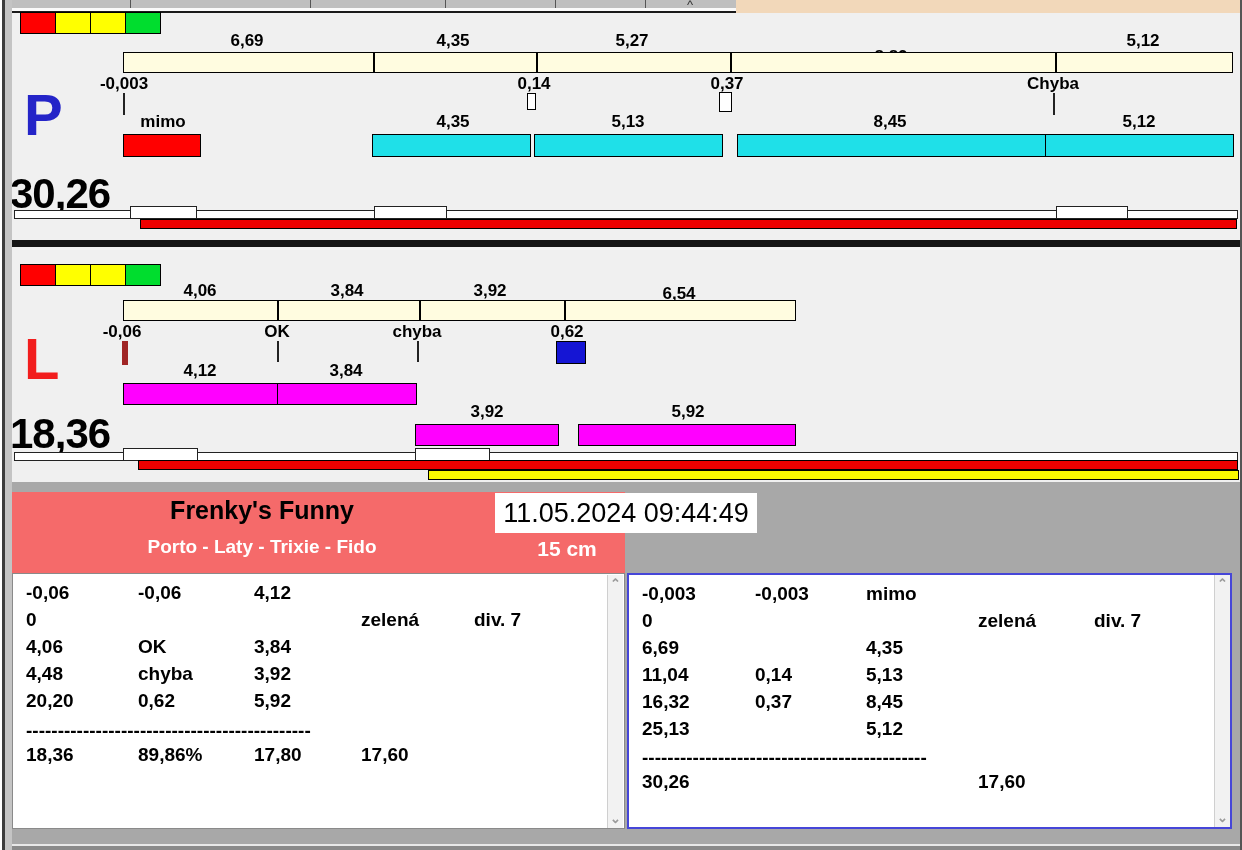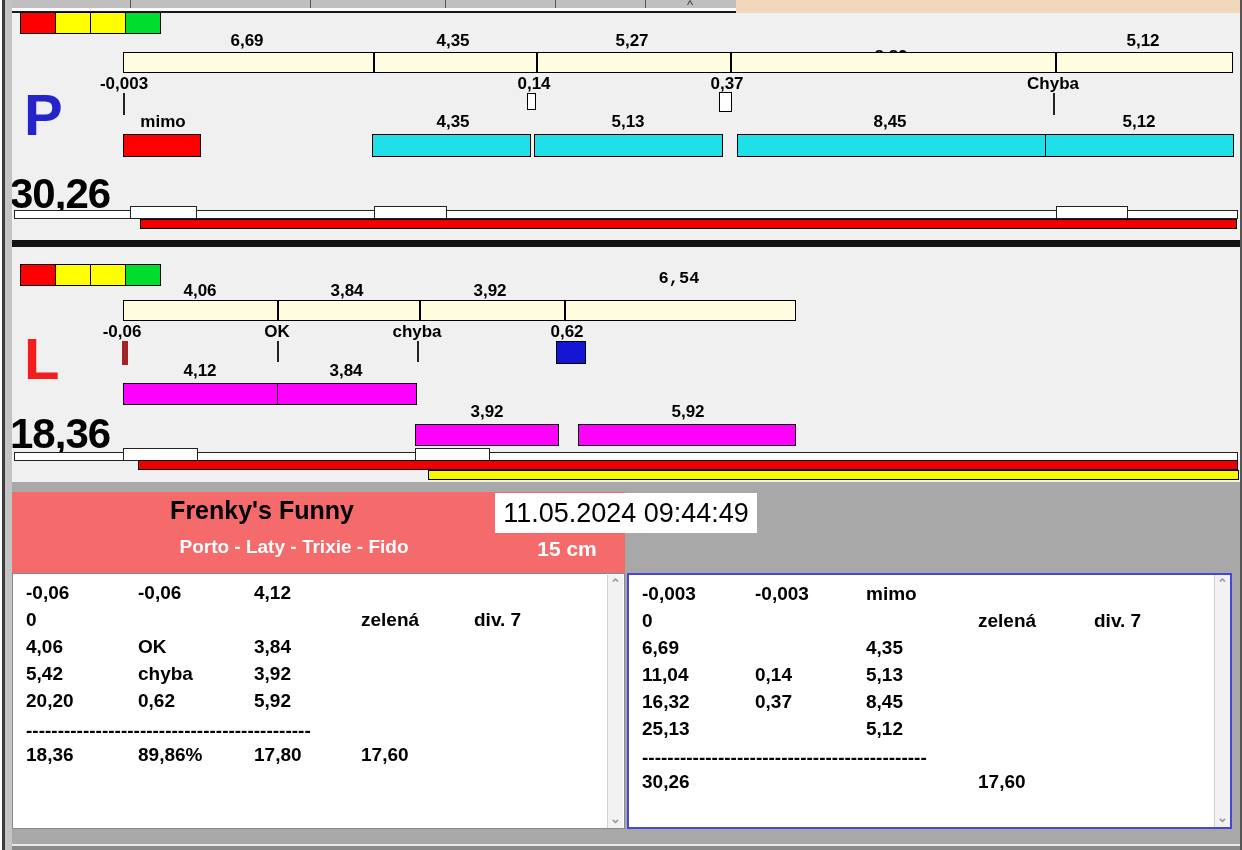--- a/index.html
+++ b/index.html
@@ -106,7 +106,7 @@
   <div class="lbl" style="left:160px;top:281px;width:80px;">4,06</div>
   <div class="lbl" style="left:307px;top:281px;width:80px;">3,84</div>
   <div class="lbl" style="left:450px;top:281px;width:80px;">3,92</div>
-  <div class="lbl" style="left:639px;top:269px;width:80px;font-family:Liberation Mono, monospace;">6,54</div>
+  <div class="lbl" style="left:639px;top:284px;width:80px;">6,54</div>
 
   <div class="bar" style="left:123px;top:300px;width:673px;height:21px;background:#fffce0;">
     <div class="abs" style="left:153px;top:0;width:2px;height:100%;background:#000;"></div>

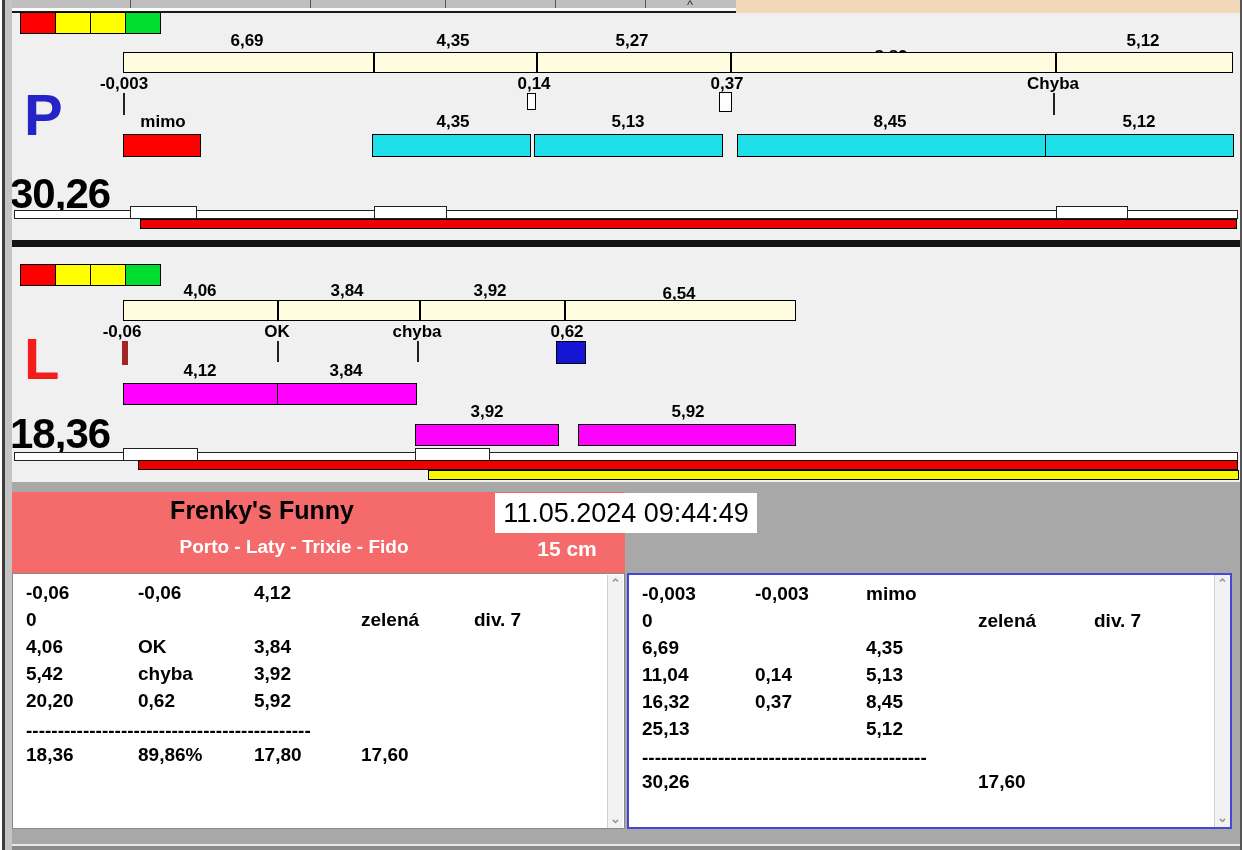--- a/index.html
+++ b/index.html
@@ -148,7 +148,7 @@
 
   <div class="hdr" style="left:12px;top:492px;width:613px;height:81px;background:#f56a6a;">
     <div class="title" style="left:0;top:4px;width:500px;">Frenky's Funny</div>
-    <div class="team" style="left:0;top:44px;width:500px;padding-left:32px;">Porto - Laty - Trixie - Fido</div>
+    <div class="team" style="left:0;top:44px;width:500px;">Porto - Laty - Trixie - Fido</div>
     <div class="cat" style="left:500px;top:45px;width:110px;">15 cm</div>
   </div>
 

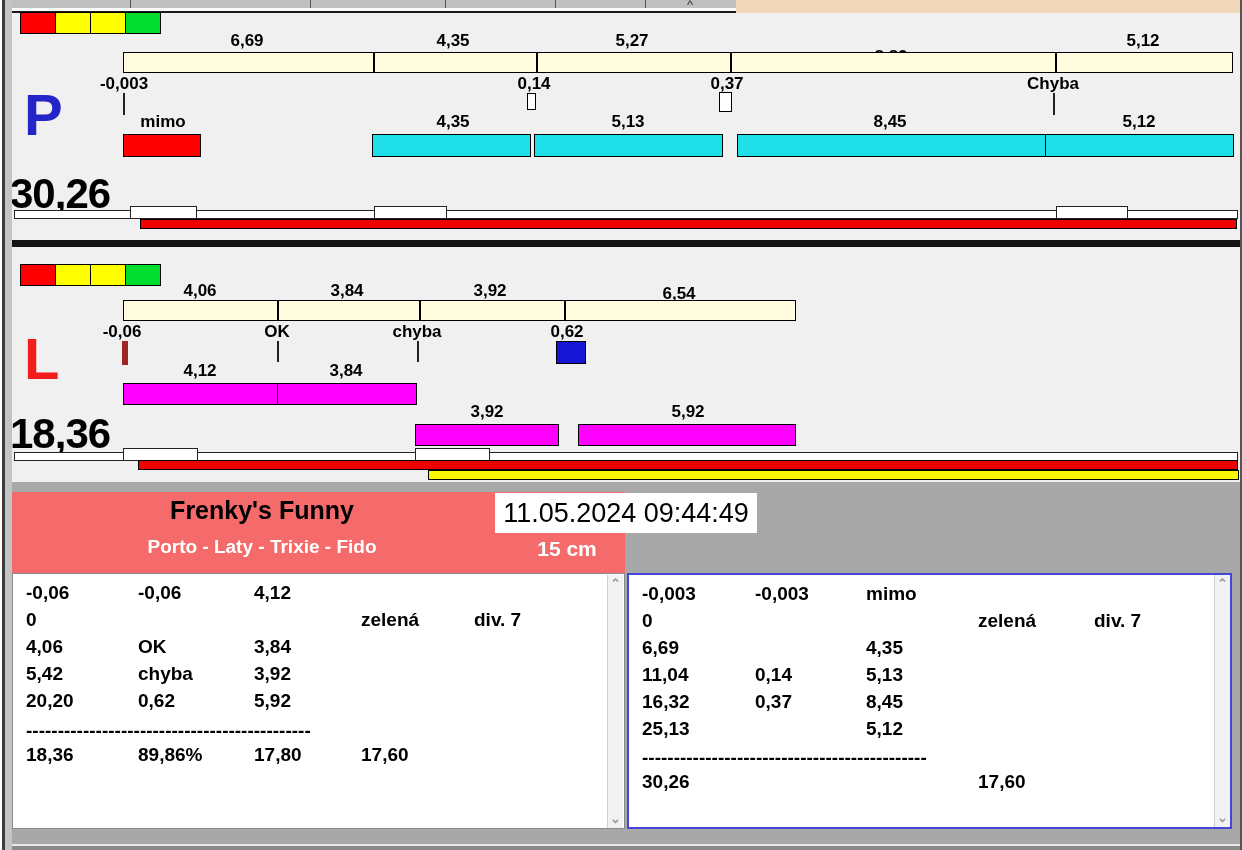--- a/index.html
+++ b/index.html
@@ -174,7 +174,7 @@
         <span class="c2">3,84</span>
     </div>
     <div class="t-row" style="top:89px;left:0;width:100%;">
-      <span class="c0">5,42</span>
+      <span class="c0">4,48</span>
         <span class="c1">chyba</span>
         <span class="c2">3,92</span>
     </div>

